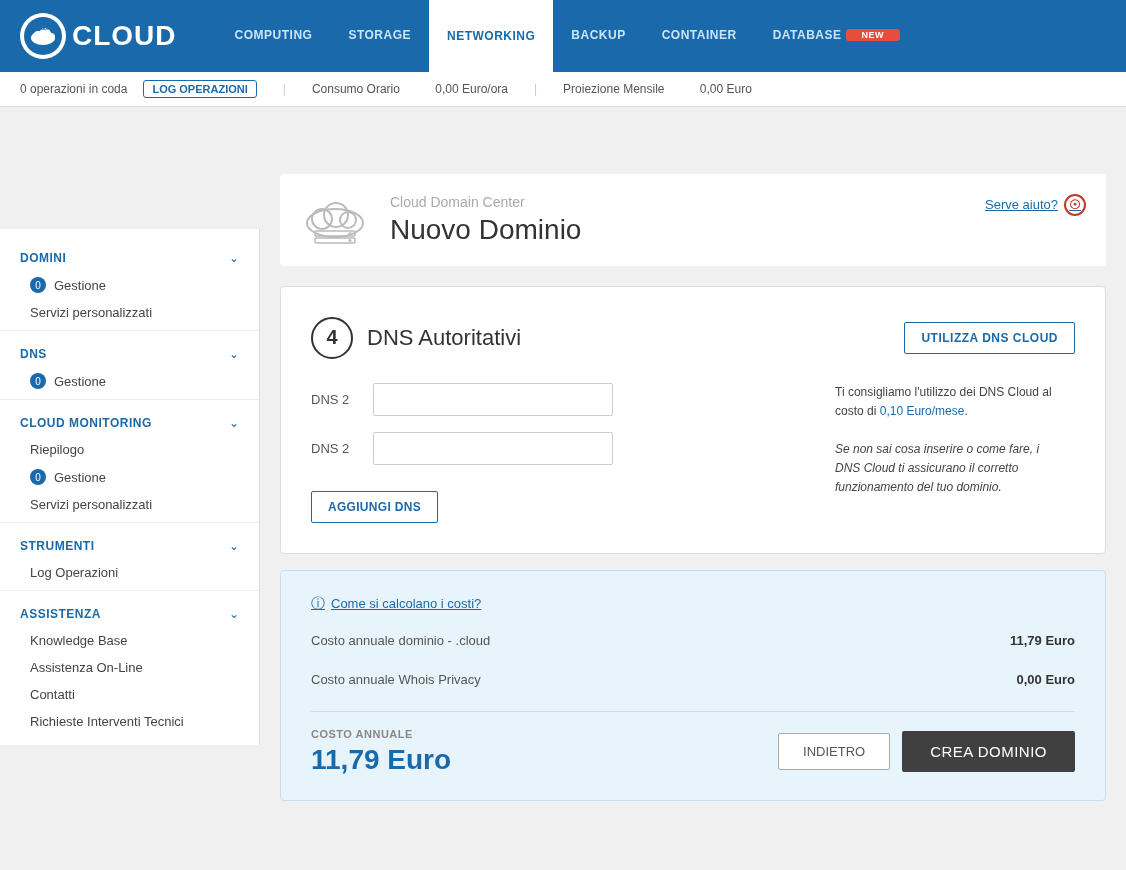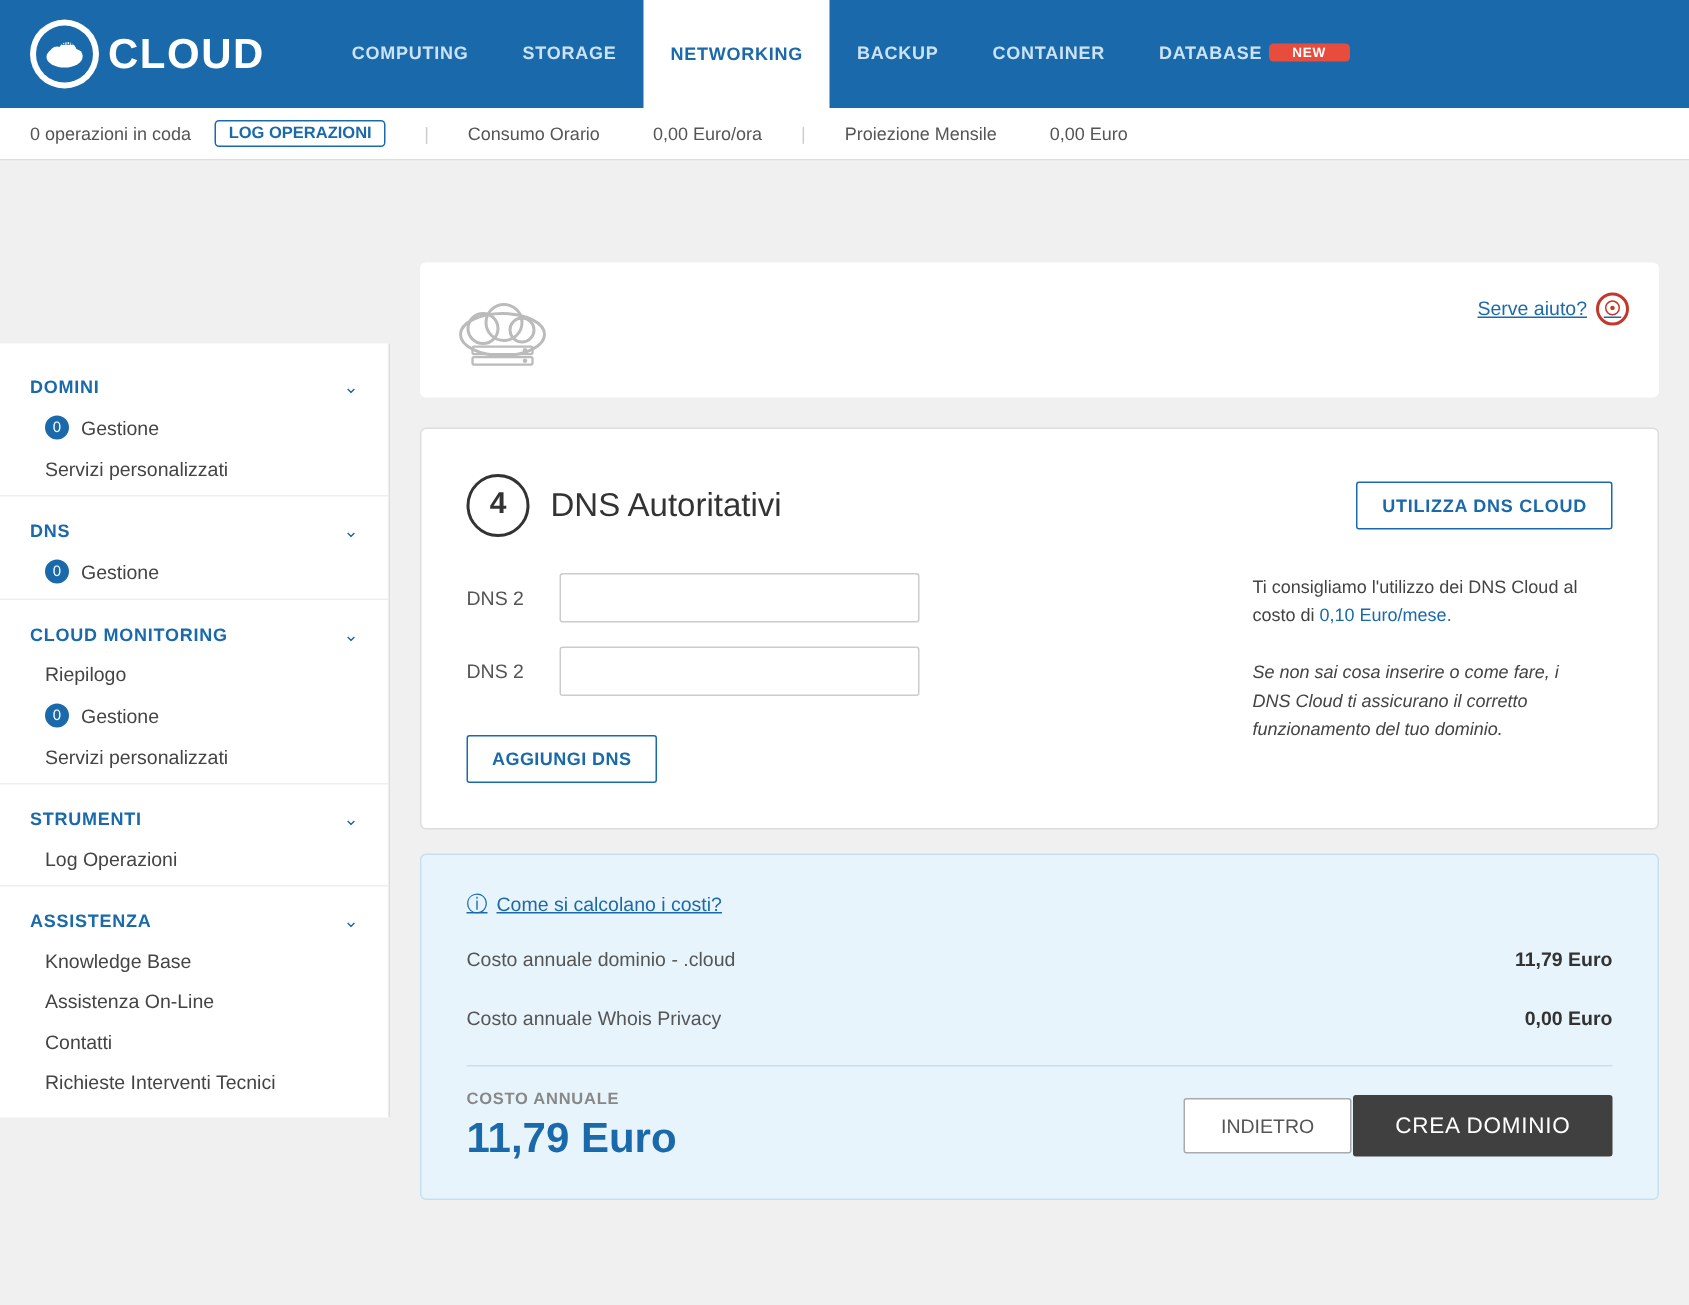--- a/index.html
+++ b/index.html
@@ -215,6 +215,10 @@
             <circle cx="50" cy="45.5" r="1.5" fill="#bbb"></circle>
           </svg>
         </div>
+        <div>
+          <div class="page-subtitle">Cloud Domain Center</div>
+          <div class="page-title">Nuovo Dominio</div>
+        </div>
       </div>
       <div class="help-link">
         <span>Serve aiuto?</span>

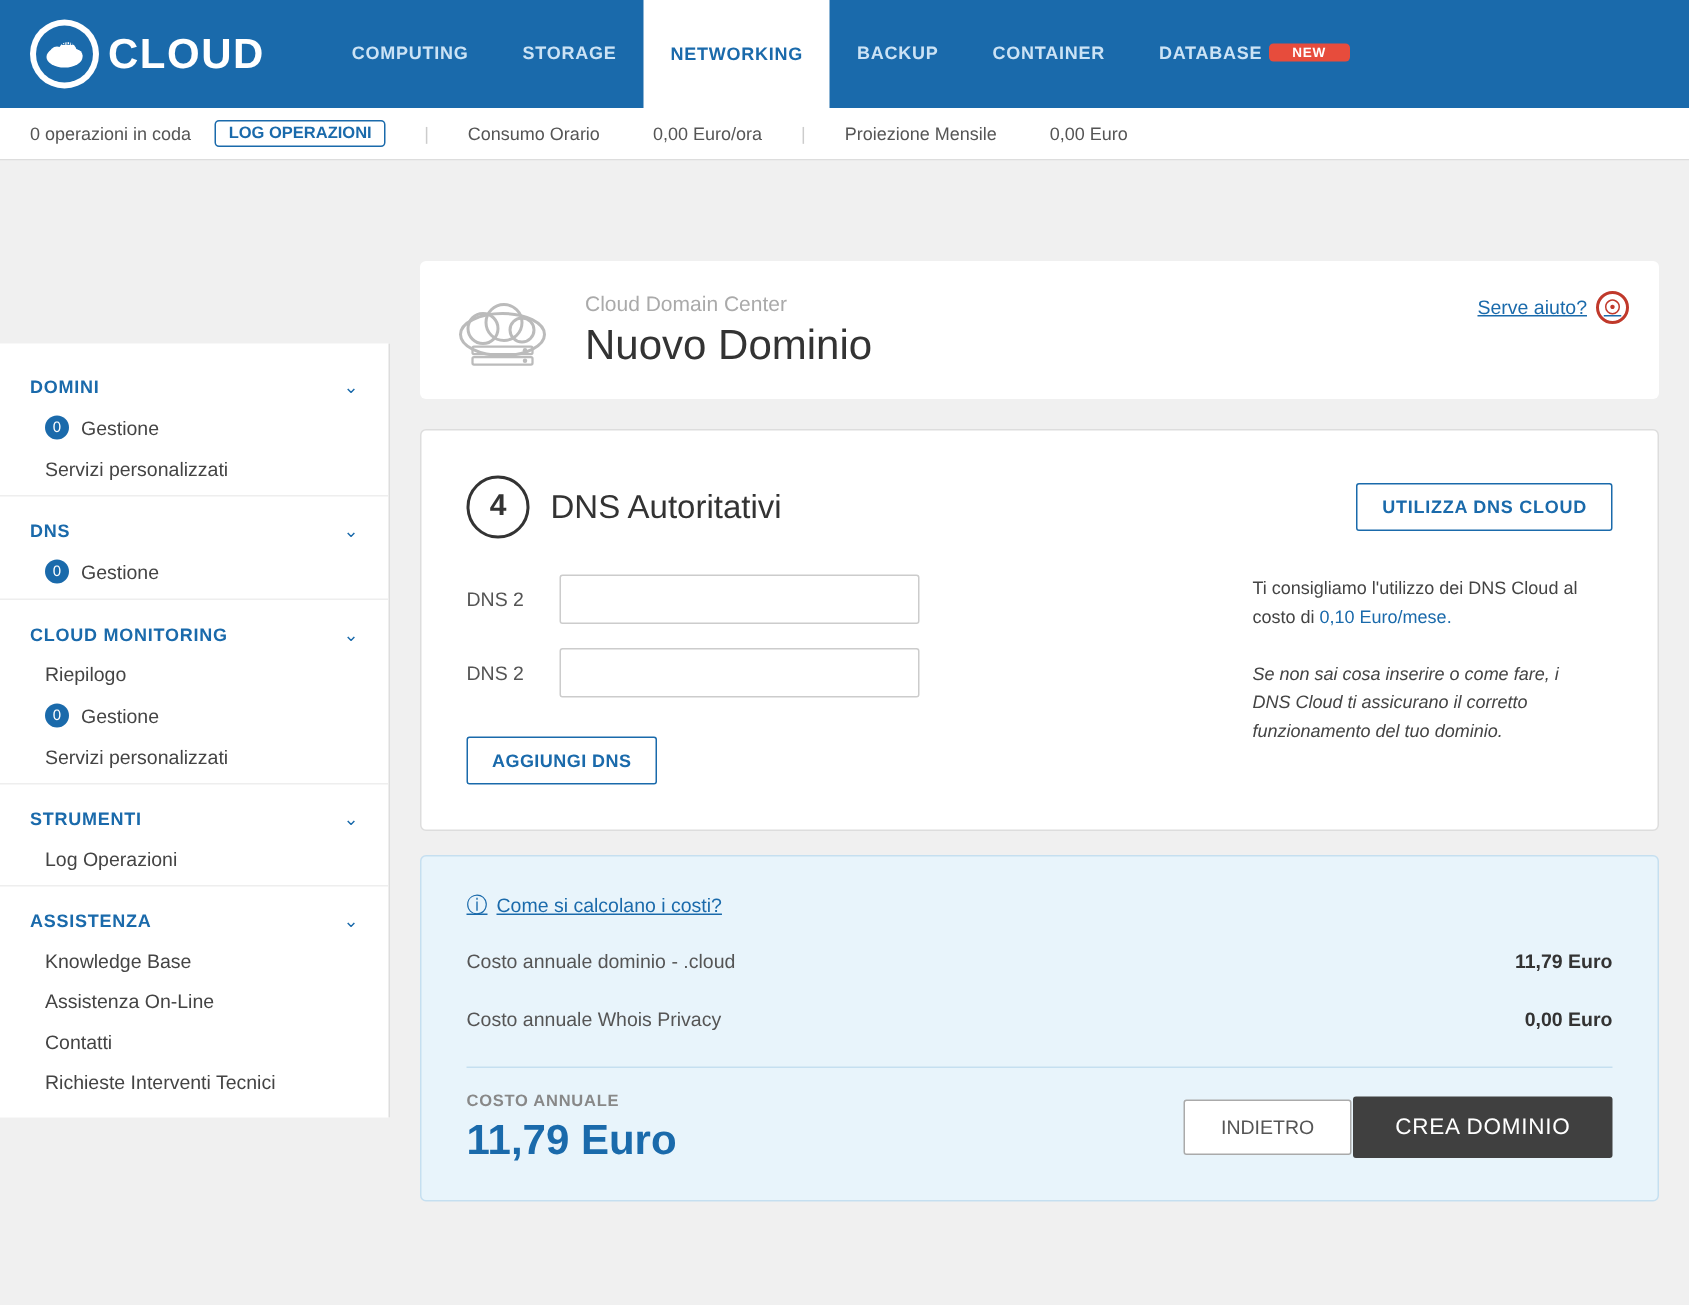--- a/index.html
+++ b/index.html
@@ -77,7 +77,7 @@
     .cost-total-area { display: flex; align-items: center; justify-content: space-between; margin-top: 12px; }
     .cost-total-label { color: #888; font-size: 11px; font-weight: bold; letter-spacing: 0.5px; margin-bottom: 4px; text-transform: uppercase; }
     .cost-total-value { color: #1a6aab; font-size: 28px; font-weight: bold; }
-    .cost-buttons { display: flex; gap: 1px; align-items: center; }
+    .cost-buttons { display: flex; gap: 12px; align-items: center; }
     .btn-back { background: #fff; border: 1px solid #aaa; color: #555; padding: 10px 24px; font-size: 13px; cursor: pointer; border-radius: 2px; }
     .btn-create { background: #404040; border: none; color: #fff; padding: 12px 28px; font-size: 15px; font-weight: normal; cursor: pointer; border-radius: 2px; letter-spacing: 0.5px; }
 

